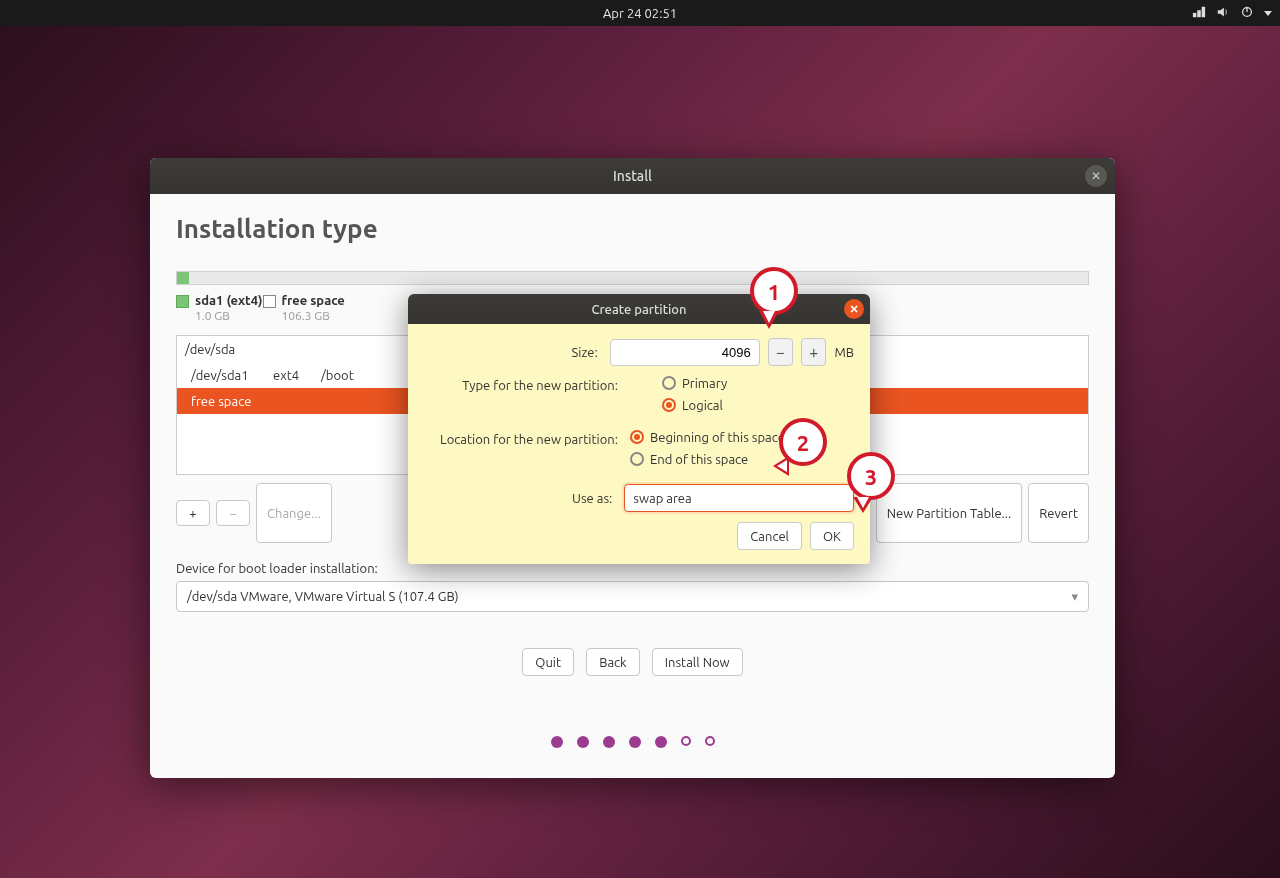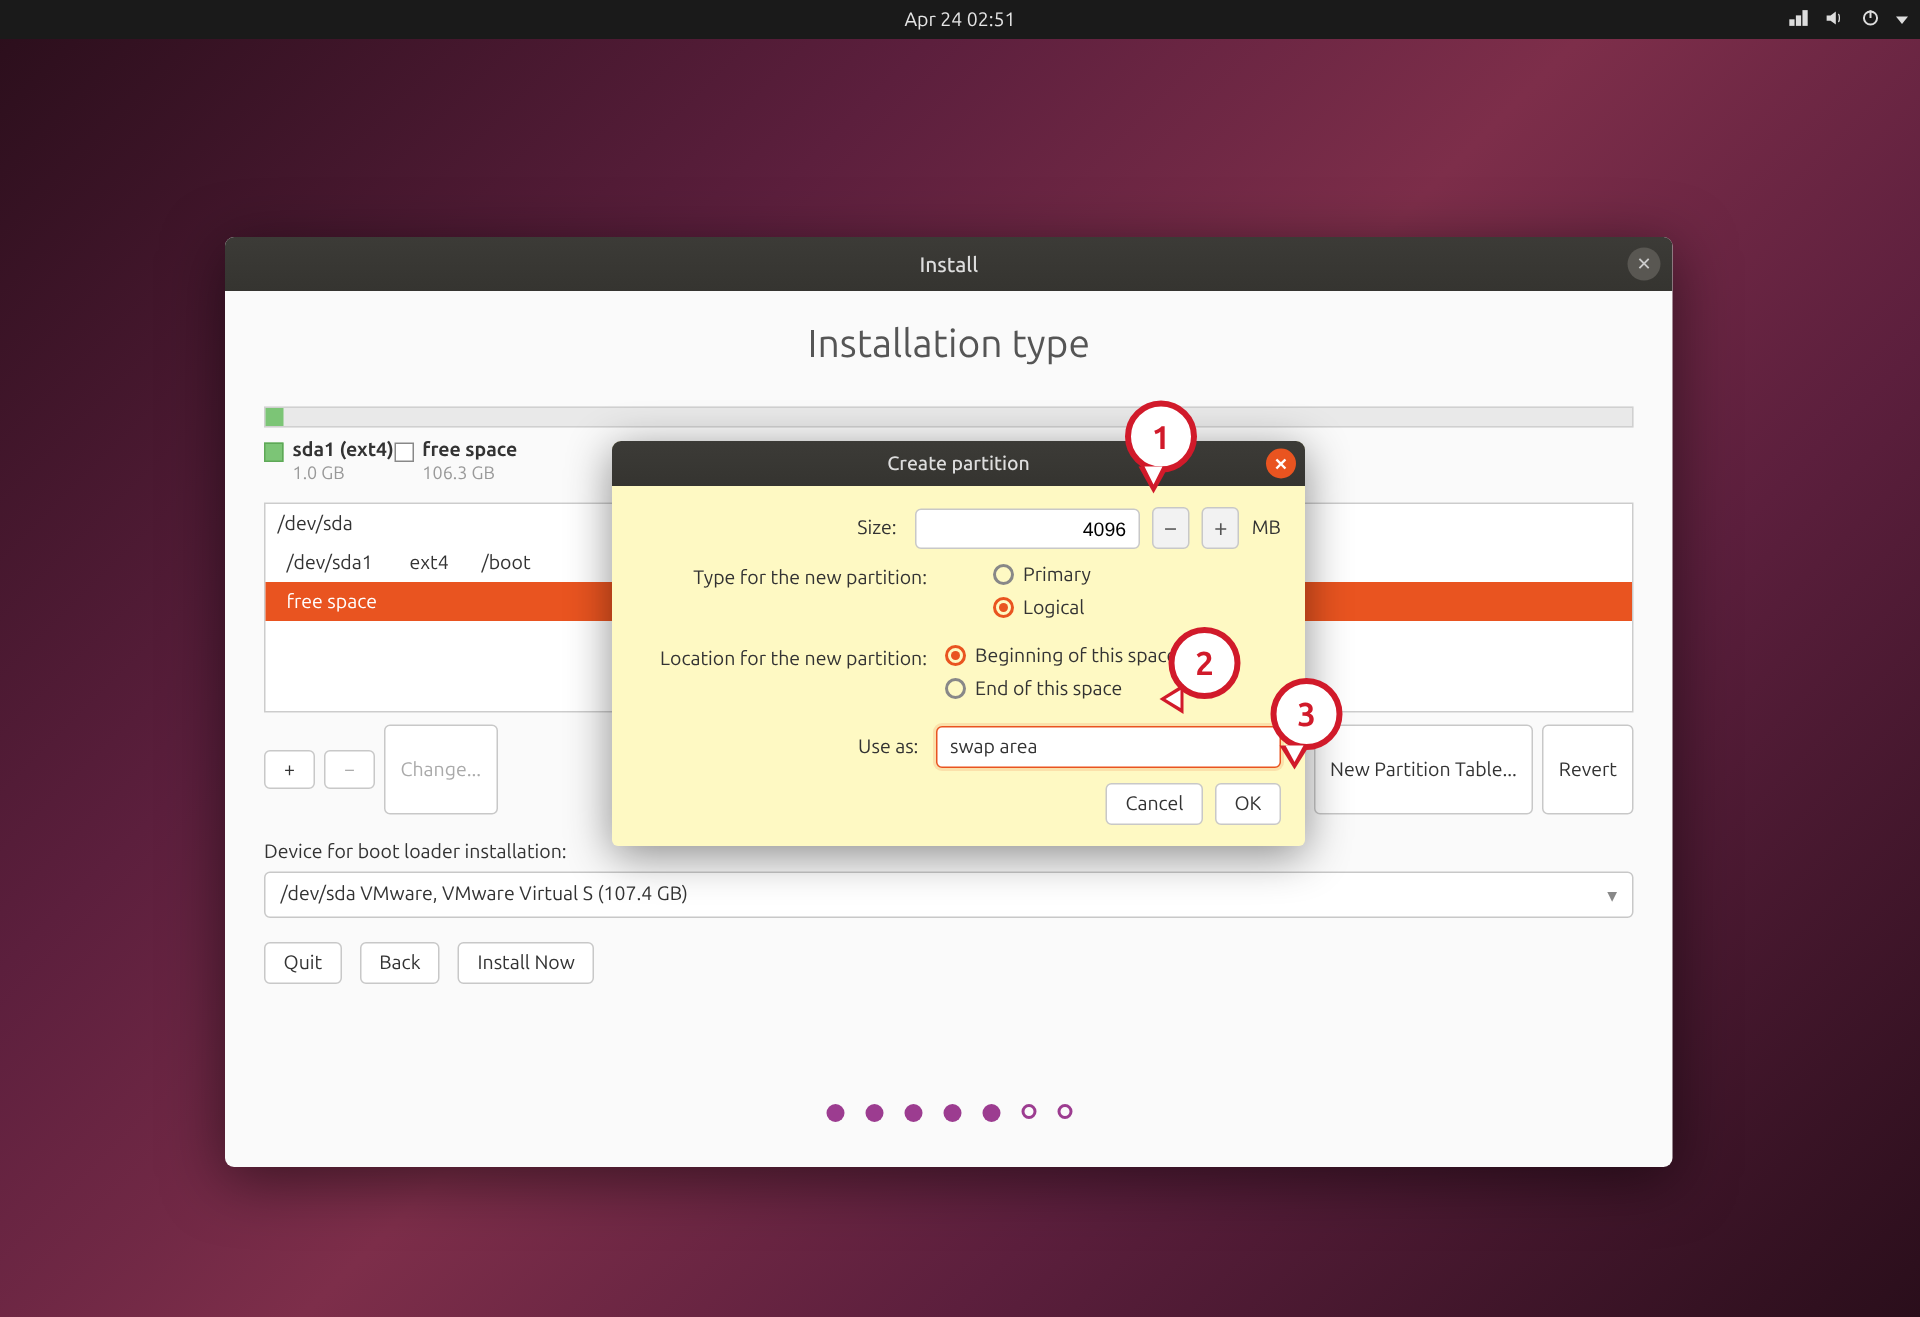--- a/index.html
+++ b/index.html
@@ -31,7 +31,7 @@
 .install-close { position:absolute; right:8px; width:22px; height:22px; border-radius:50%;
   background:#595752; display:flex; align-items:center; justify-content:center; color:#ccc; font-size:12px; }
 .install-body { padding: 20px 26px; }
-.hdr-title { font-size: 26px; color:#555; font-weight:400; margin-bottom: 28px; text-align: center; }
+.hdr-title { font-size: 26px; color:#555; font-weight:700; margin-bottom: 28px; }
 
 .disk-bar { height: 14px; background:#e9e9e9; border:1px solid #d0d0d0; display:flex; margin-bottom:8px; }
 .disk-bar .seg1 { width: 12px; background:#7cc576; }

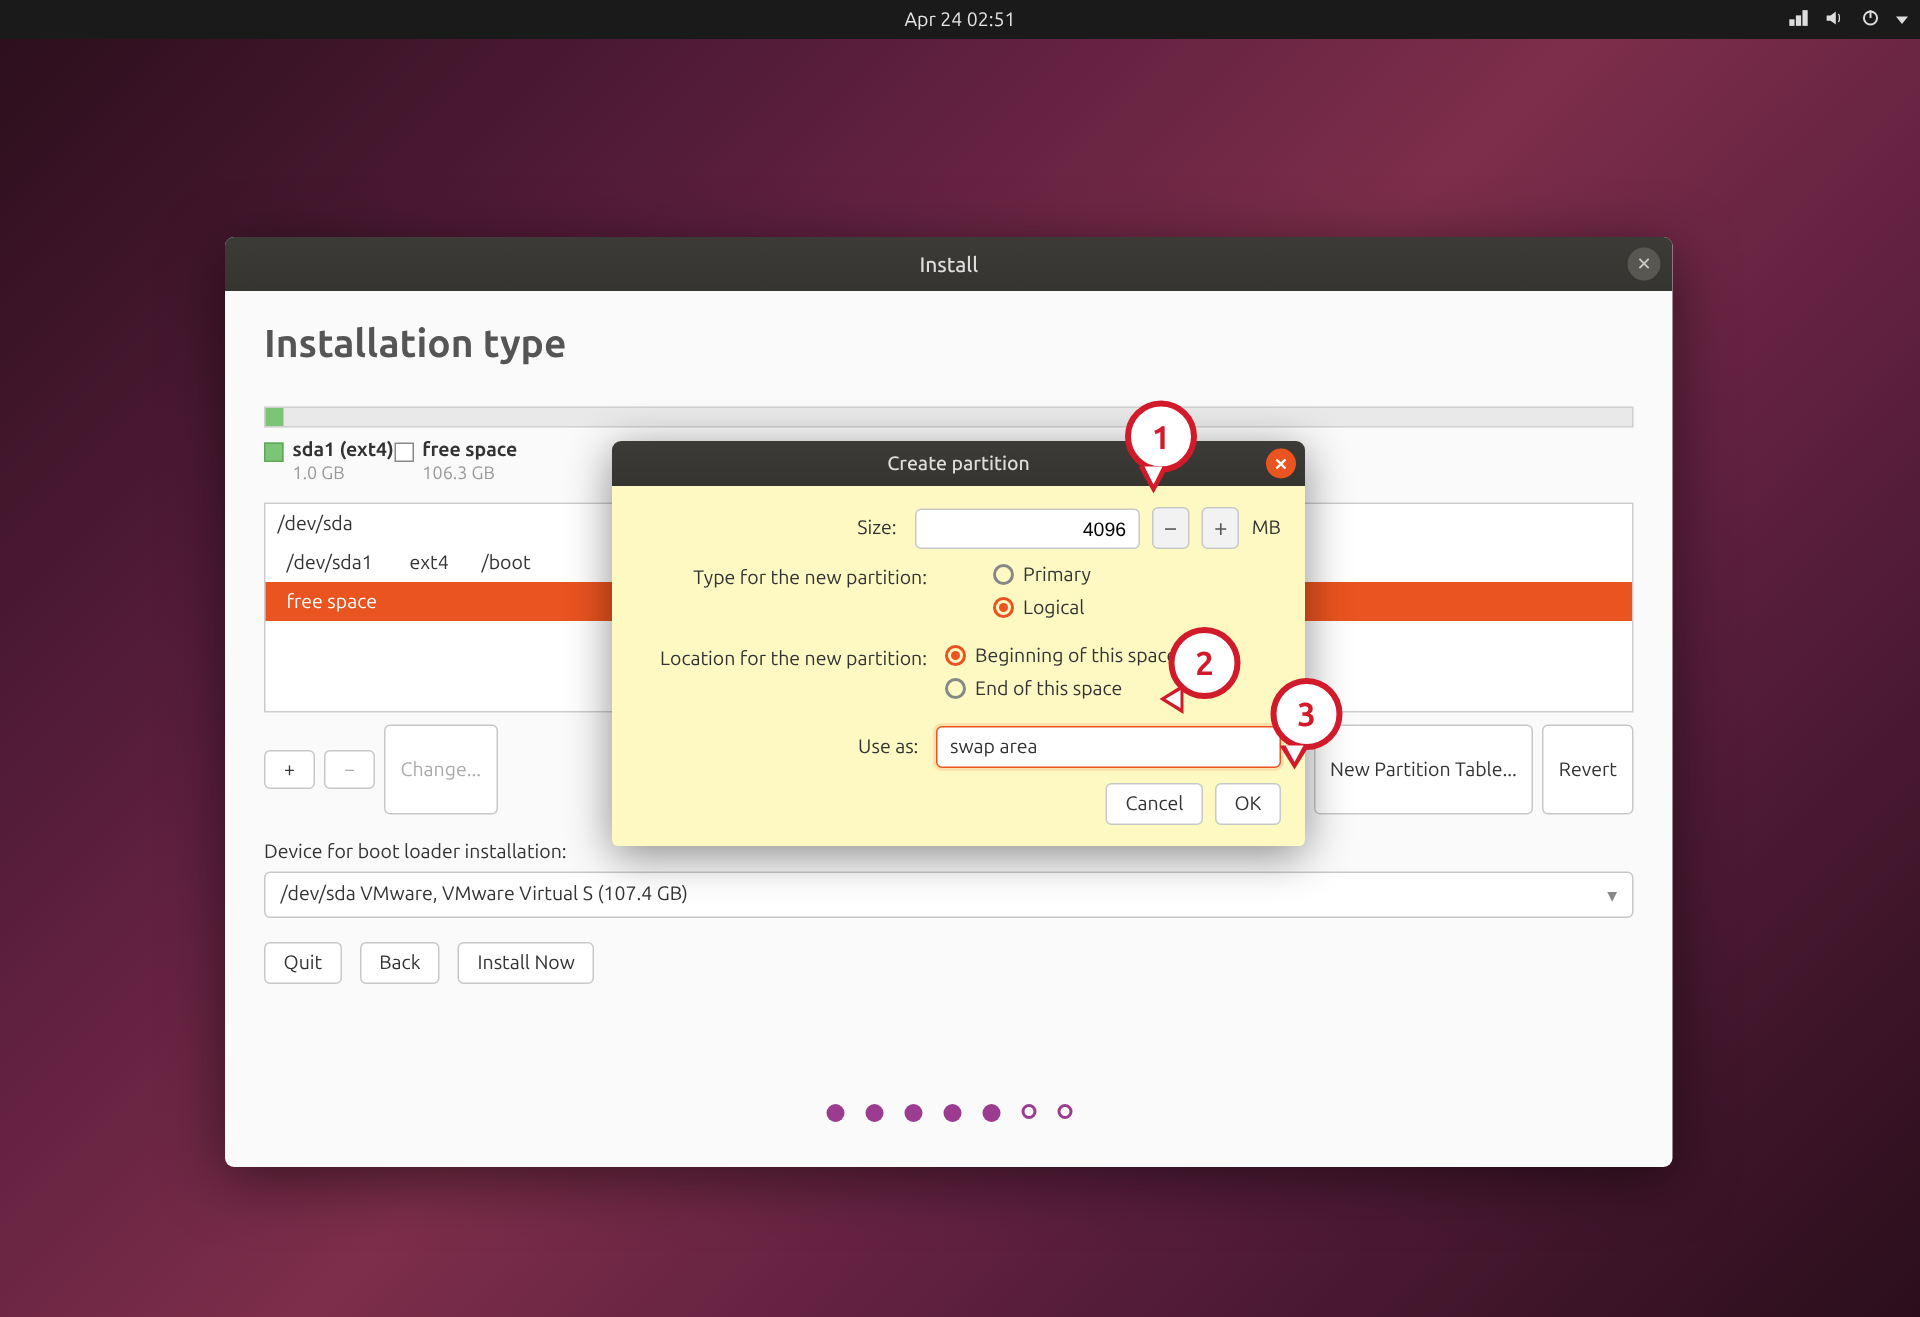--- a/index.html
+++ b/index.html
@@ -65,7 +65,7 @@
 .dropdown { border:1px solid #c8c8c8; background:#fff; border-radius:4px; padding:7px 10px; font-size:13px; color:#333;
   display:flex; align-items:center; justify-content:space-between; }
 
-.footer-btns { display:flex; gap:12px; justify-content:flex-start; margin-top:16px; }
+.footer-btns { display:flex; gap:12px; justify-content:center; margin-top:36px; }
 
 .pager { position:absolute; bottom:30px; left:0; right:0; display:flex; gap:14px; justify-content:center; }
 .pager .dot { width:12px; height:12px; border-radius:50%; background:#9c3c90; }

